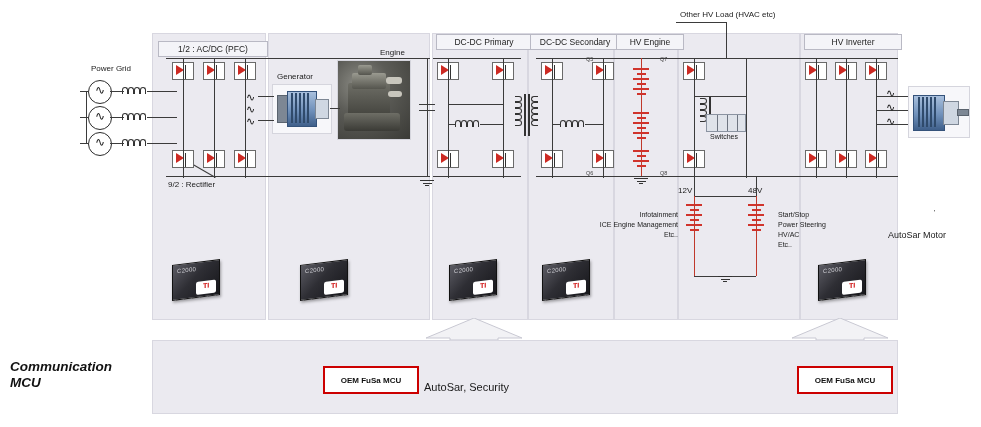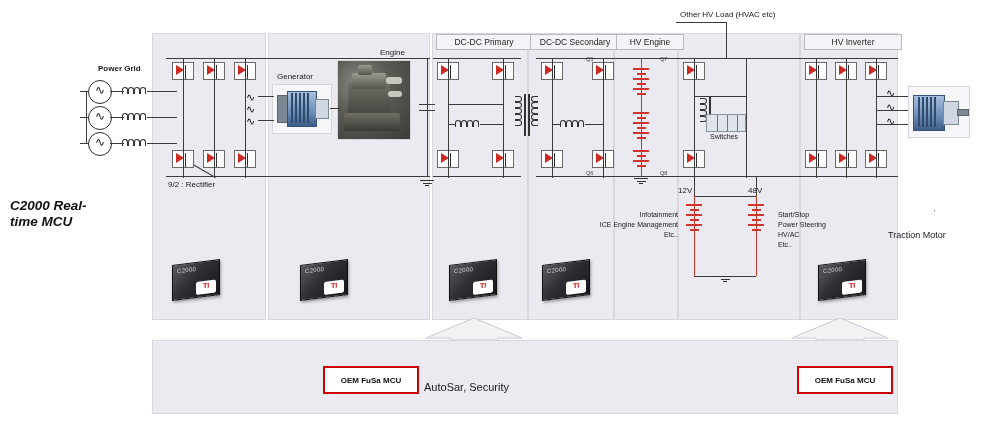--- a/index.html
+++ b/index.html
@@ -288,6 +288,7 @@
   <div class="block" style="left:678px; top:33px; width:120px; height:285px;"></div>
   <div class="block" style="left:800px; top:33px; width:96px; height:285px;"></div>
 
+  <div class="block-label" style="left:158px; top:41px; width:100px;">1/2 : AC/DC (PFC)</div>
   <div class="block-label" style="left:436px; top:34px; width:86px;">DC-DC Primary</div>
   <div class="block-label" style="left:530px; top:34px; width:80px;">DC-DC Secondary</div>
   <div class="block-label" style="left:616px; top:34px; width:58px;">HV Engine</div>

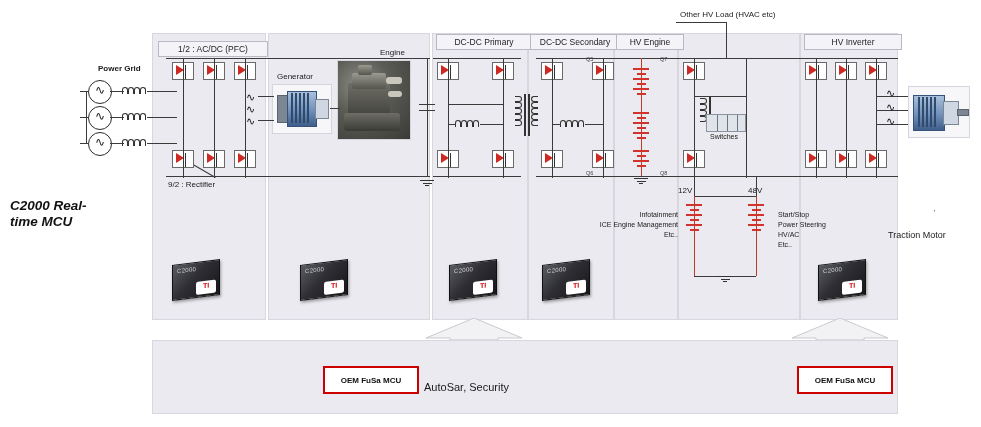--- a/index.html
+++ b/index.html
@@ -297,7 +297,7 @@
   <div class="side-label" style="left:10px; top:198px; width:130px;">C2000 Real-
 time MCU</div>
 
-  <div class="txt" style="left:98px; top:64px;font-weight:bold;">Power Grid</div>
+  <div class="txt" style="left:91px; top:64px;">Power Grid</div>
 
   <div class="acsrc" style="left:88px; top:80px;">
       <span>∿</span>

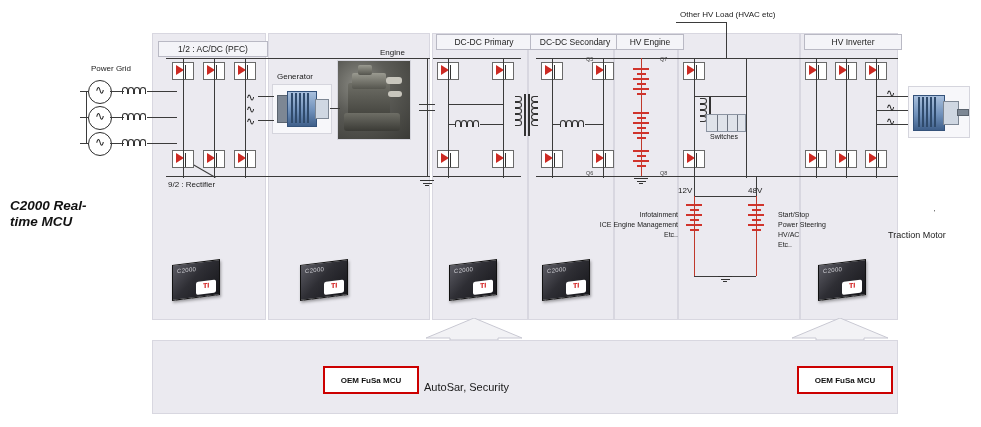--- a/index.html
+++ b/index.html
@@ -294,8 +294,6 @@
   <div class="block-label" style="left:616px; top:34px; width:58px;">HV Engine</div>
   <div class="block-label" style="left:804px; top:34px; width:88px;">HV Inverter</div>
 
-  <div class="side-label" style="left:10px; top:198px; width:130px;">C2000 Real-
-time MCU</div>
 
   <div class="txt" style="left:91px; top:64px;">Power Grid</div>
 

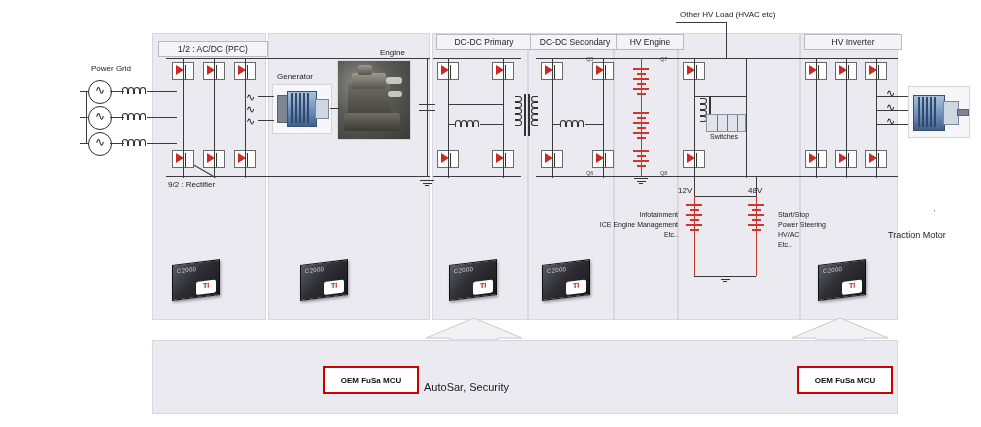--- a/index.html
+++ b/index.html
@@ -584,7 +584,7 @@
     <div style="position:absolute; left:34px; top:14px; width:14px; height:22px; background:#cfd7e2; border:1px solid #7d8794;"></div>
     <div style="position:absolute; left:48px; top:22px; width:10px; height:5px; background:#7d8794; border:1px solid #5a636e;"></div>
   </div>
-  <div class="txt" style="left:888px; top:230px; font-size:9px;">Traction Motor</div>
+  <div class="txt" style="left:888px; top:230px; font-size:9px;">AutoSar Motor</div>
   <div class="txt txt-sm" style="left:934px; top:208px;">'</div>
 
   <div class="chip" style="left:172px; top:262px;">

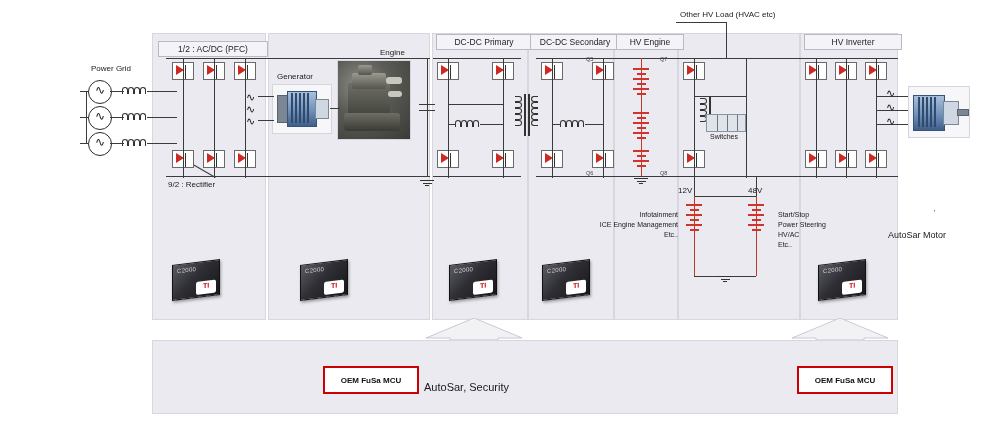--- a/index.html
+++ b/index.html
@@ -294,6 +294,8 @@
   <div class="block-label" style="left:616px; top:34px; width:58px;">HV Engine</div>
   <div class="block-label" style="left:804px; top:34px; width:88px;">HV Inverter</div>
 
+  <div class="side-label" style="left:10px; top:359px; width:135px;">Communication
+MCU</div>
 
   <div class="txt" style="left:91px; top:64px;">Power Grid</div>
 

